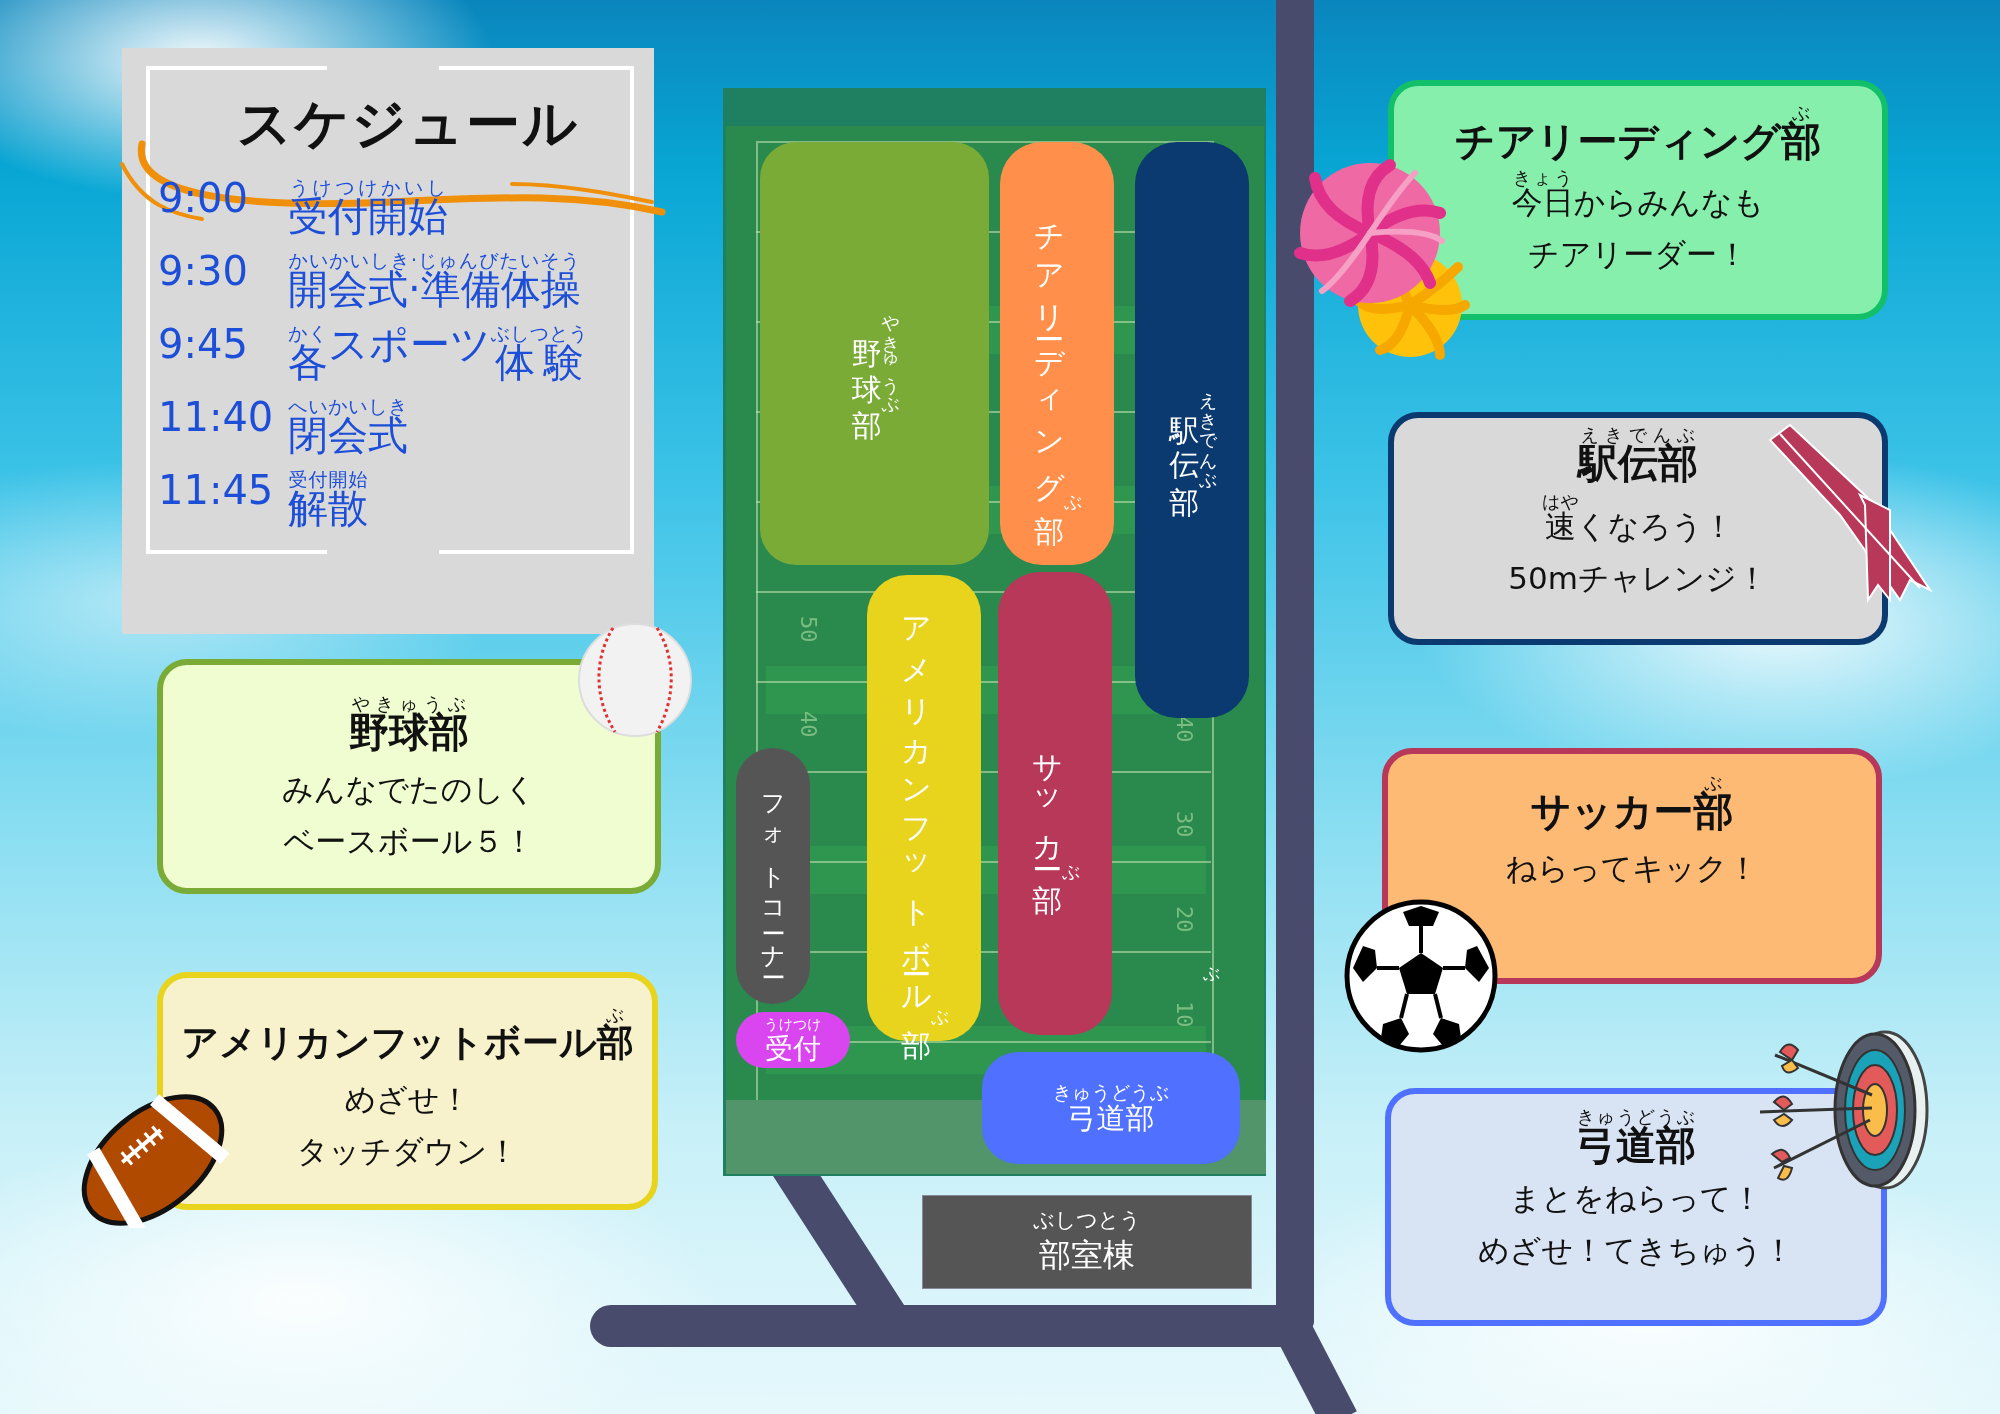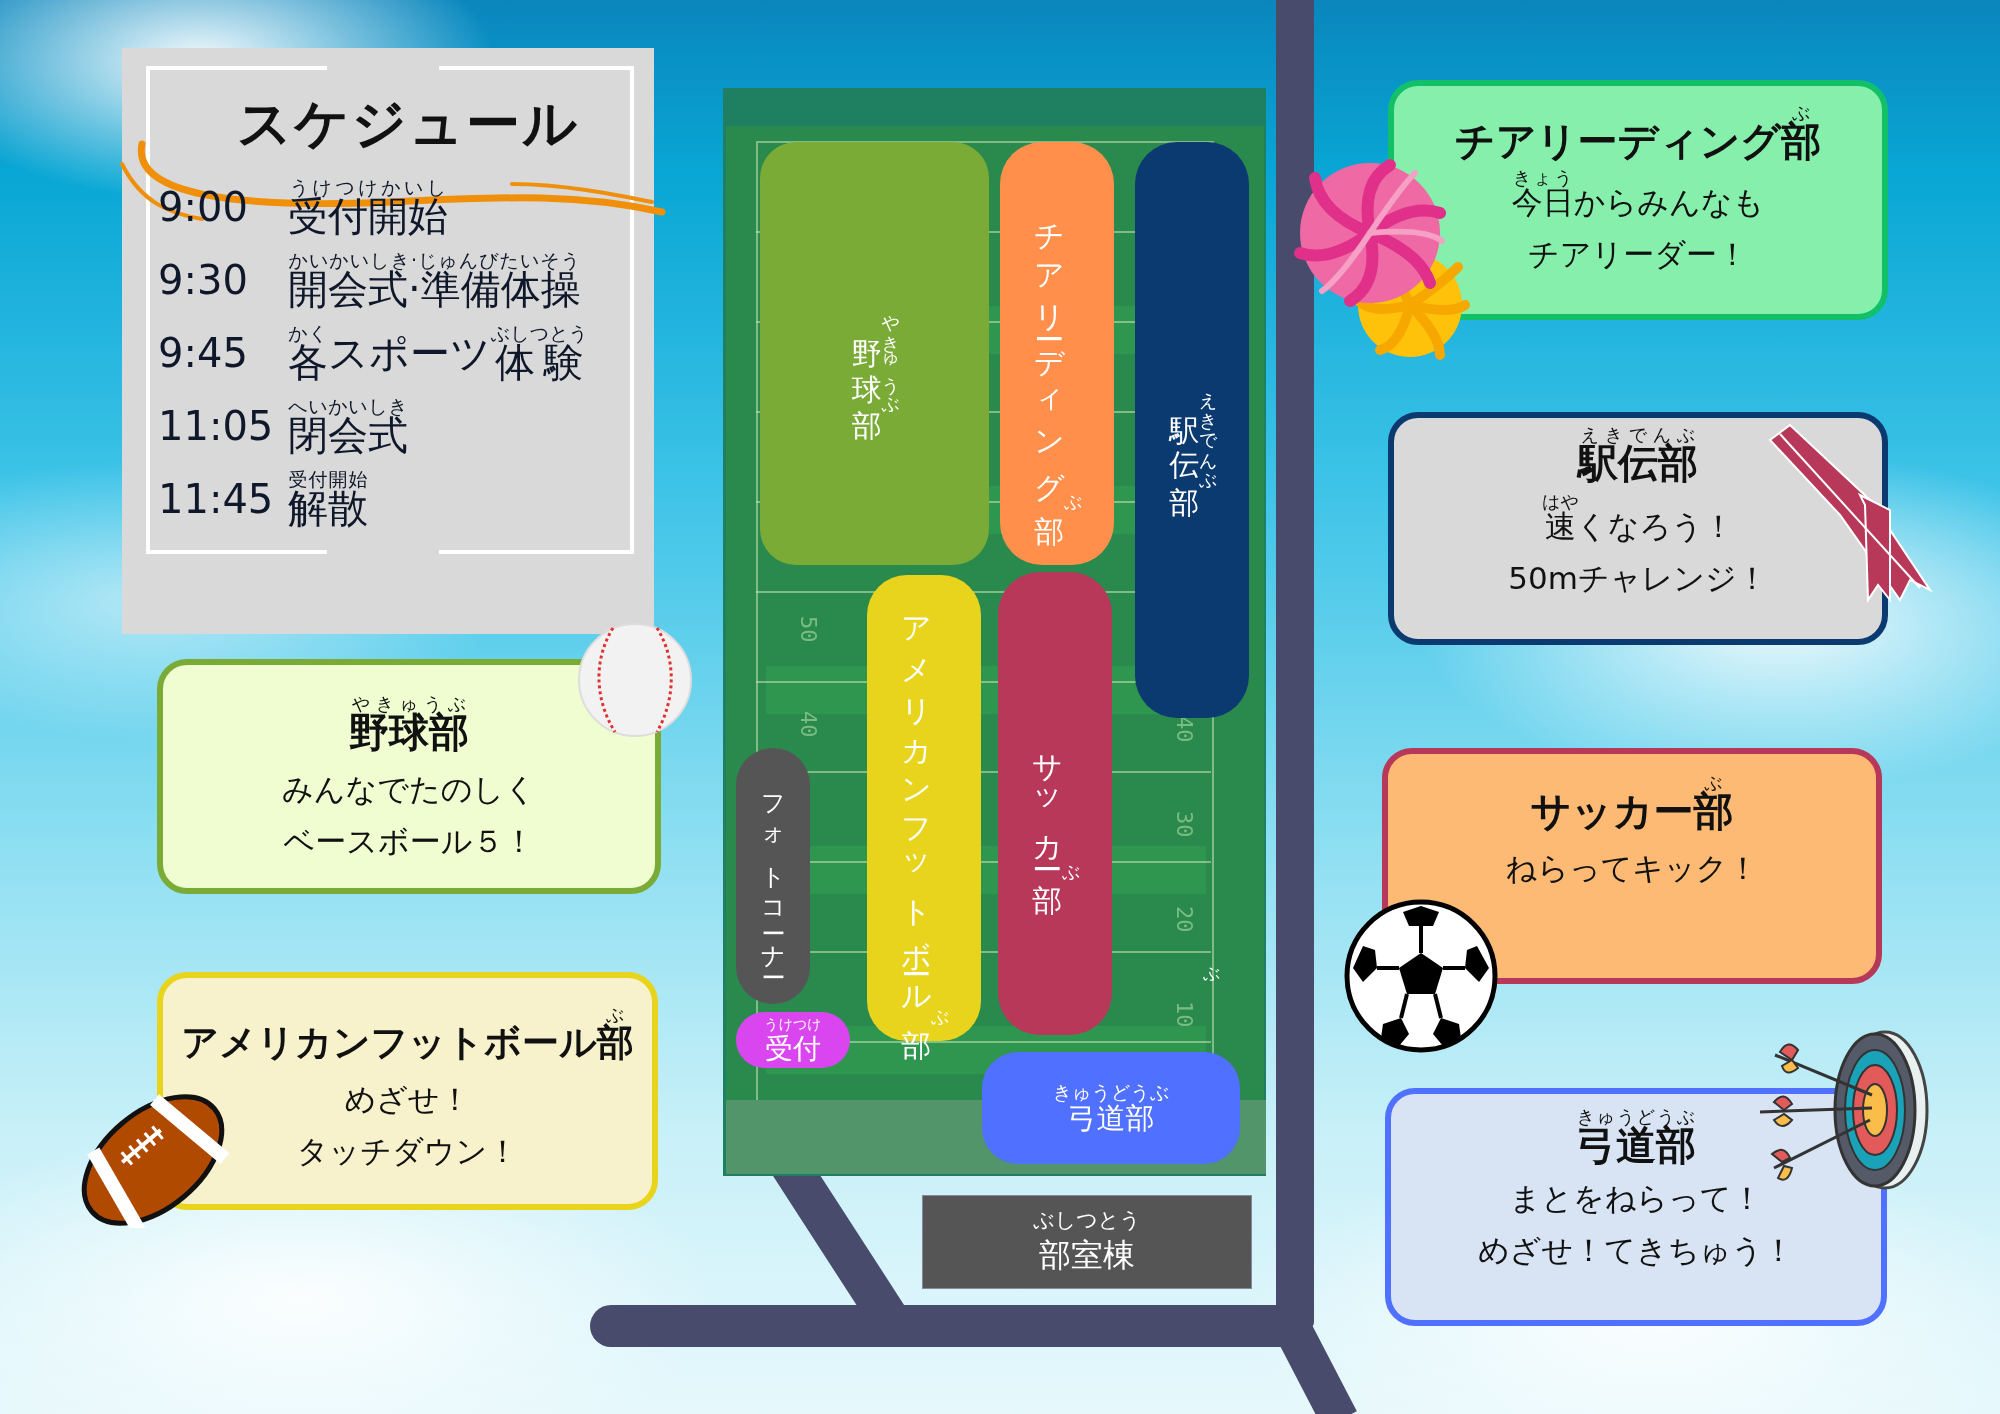--- a/index.html
+++ b/index.html
@@ -21,7 +21,7 @@
   .sched-gap{background:#d9d9d9}
   .sched-title{left:115px;top:40px;font-size:54px;font-weight:bold;color:#111;letter-spacing:2px}
   .sched-swoosh{left:-10px;top:36px}
-  .sched-row{left:36px;font-size:40px;color:#0f172a;display:flex;align-items:center;line-height:1}
+  .sched-row{left:36px;font-size:40px;color:#1d4ed8;display:flex;align-items:flex-start;line-height:1}
   .sched-time{width:130px;display:inline-block}
   .sched-row ruby rt{font-size:19px}
 

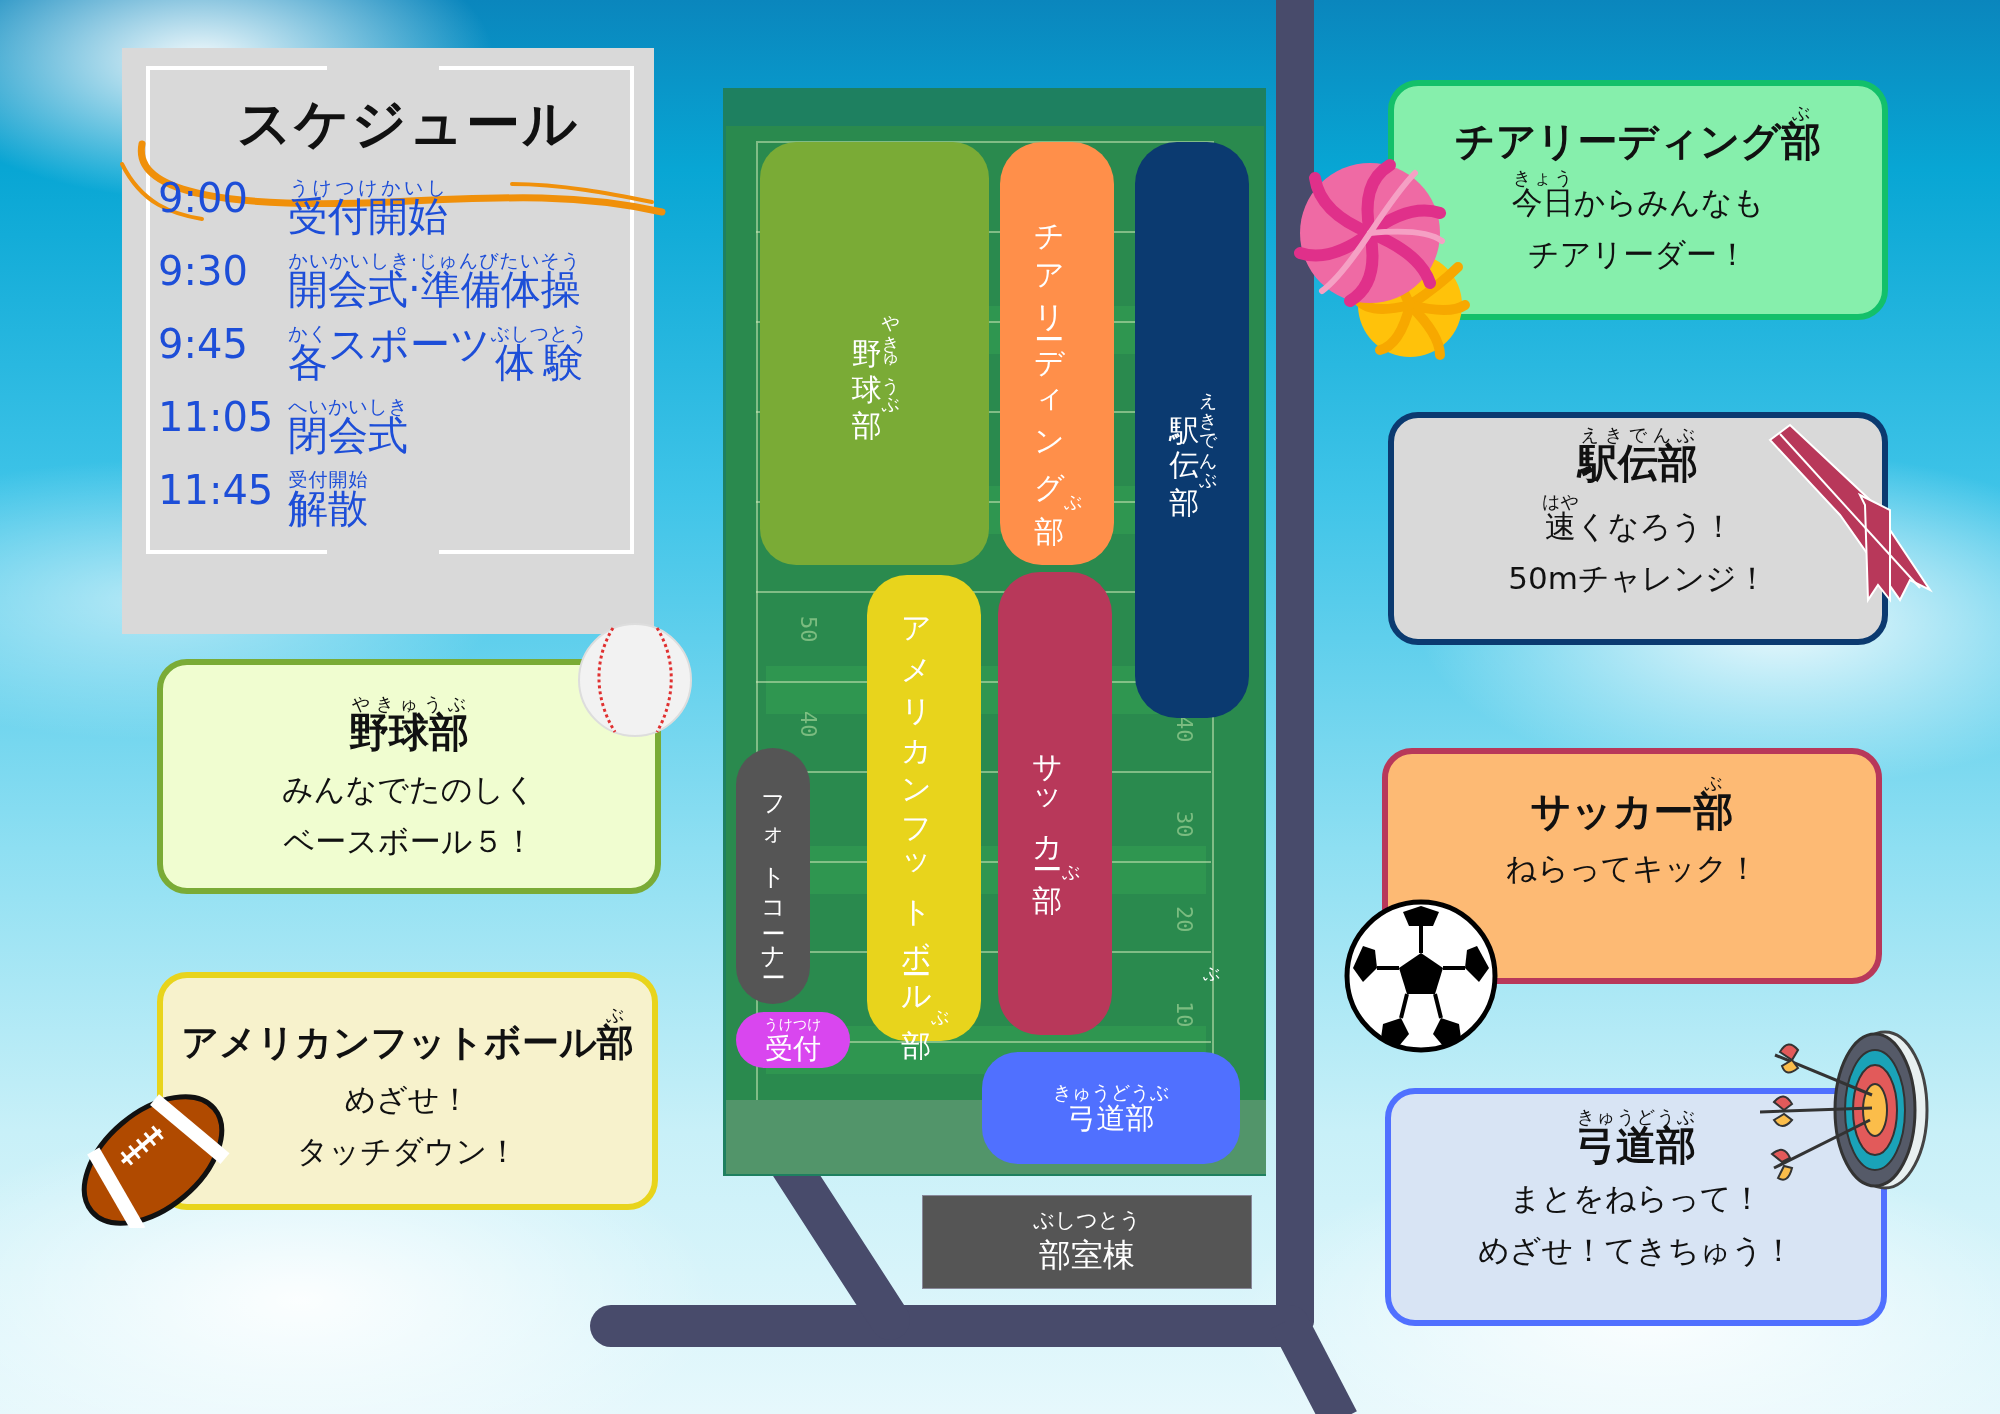--- a/index.html
+++ b/index.html
@@ -79,7 +79,7 @@
       <ruby><span>体験</span><rt>ぶしつとう</rt></ruby>
   </div>
   <div class="abs sched-row" style="top:349px">
-    <span class="sched-time">11:05</span>
+    <span class="sched-time">11:40</span>
     <ruby><span>閉会式</span><rt>へいかいしき</rt></ruby>
   </div>
   <div class="abs sched-row" style="top:422px">

